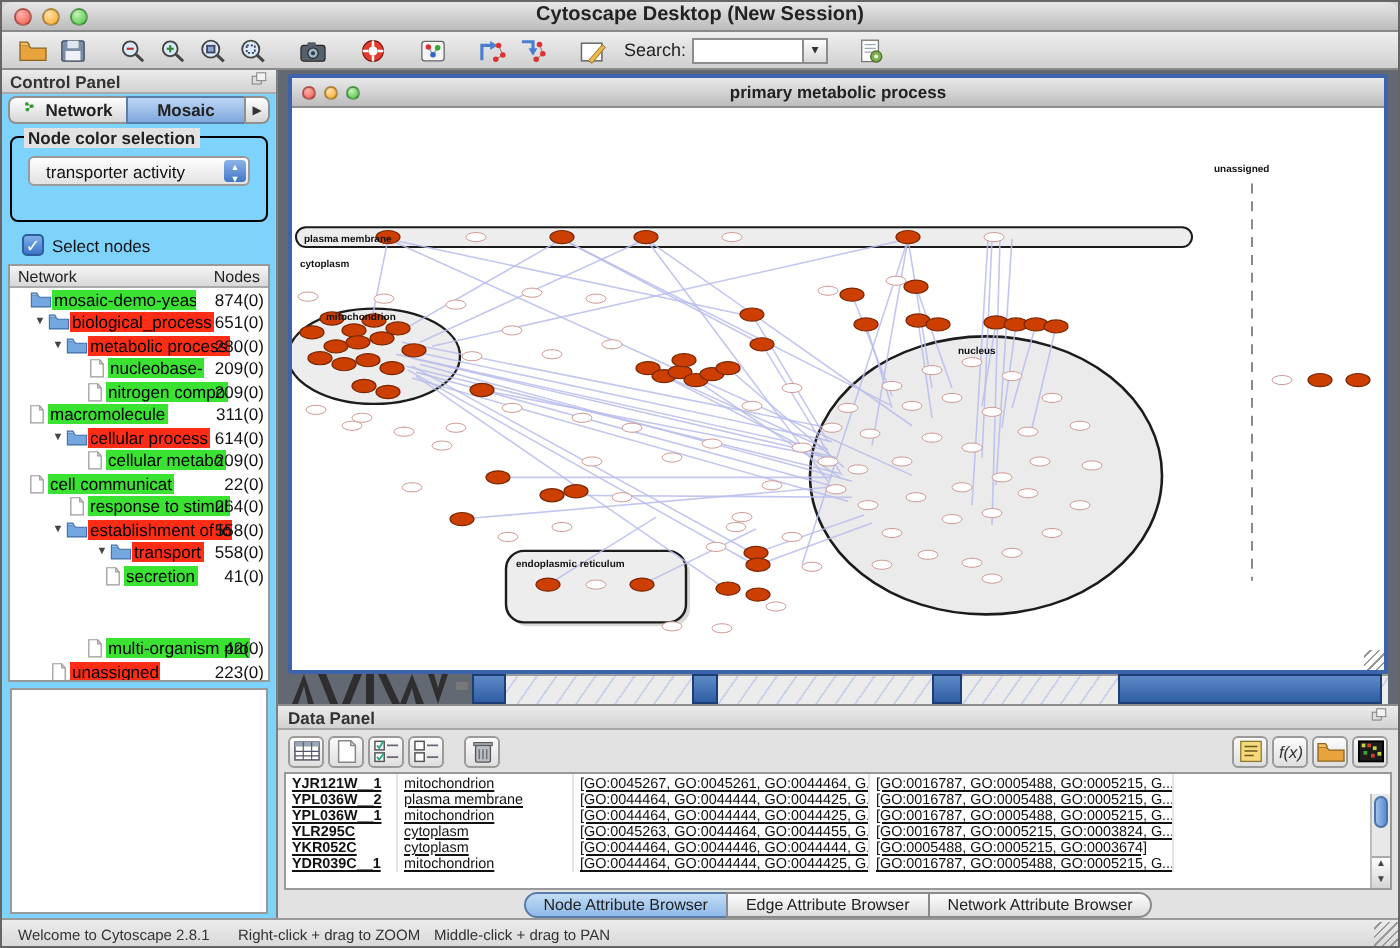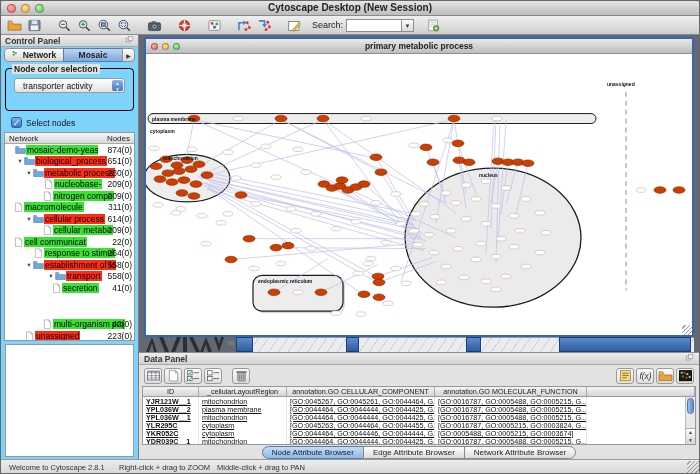--- a/index.html
+++ b/index.html
@@ -17,7 +17,7 @@
 
   
   .toolbar { height:19px; background:linear-gradient(#efefef,#cfcfcf); border-bottom:1px solid #8b8b8b; display:flex; align-items:center; padding:0 4px; }
-  .tbtn { width:19px; height:17px; display:flex; align-items:center; justify-content:center; border-radius:3px; }
+  .tbtn { width:19px; height:17px; display:flex; align-items:center; justify-content:flex-end; border-radius:3px; }
   .tbtn svg { width:15px; height:13px; }
   .gap { margin-right:10px !important; }
   .search-label { font-size:9px; color:#222; margin:0 3px 0 8px; }

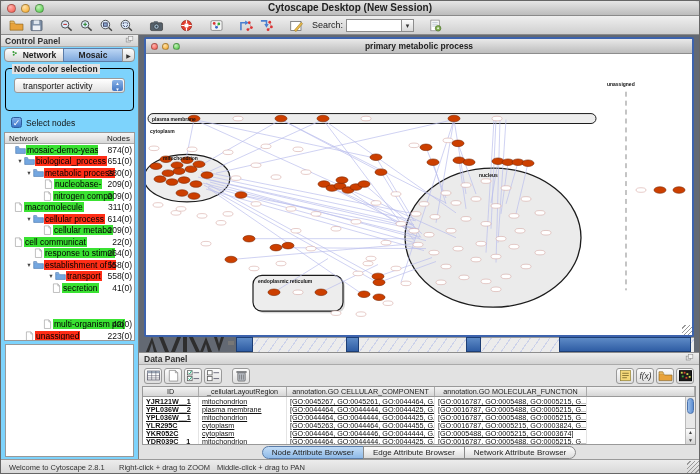--- a/index.html
+++ b/index.html
@@ -765,13 +765,6 @@
             </div>
         </div>
         <div class="dp-table">
-          <div class="dp-thead" id="dp-thead">
-              <span class="dph" style="width: 56px;">ID</span>
-              <span class="dph" style="width: 88px;">_cellularLayoutRegion</span>
-              <span class="dph" style="width: 148px;">annotation.GO CELLULAR_COMPONENT</span>
-              <span class="dph" style="width: 152px;">annotation.GO MOLECULAR_FUNCTION</span>
-              <span class="dph" style="flex: 1 1 0%;"></span>
-            </div>
           <div id="dp-tbody">
               <div class="dprow">
                 <span class="dpc b" style="width: 56px;">YJR121W__1</span>

